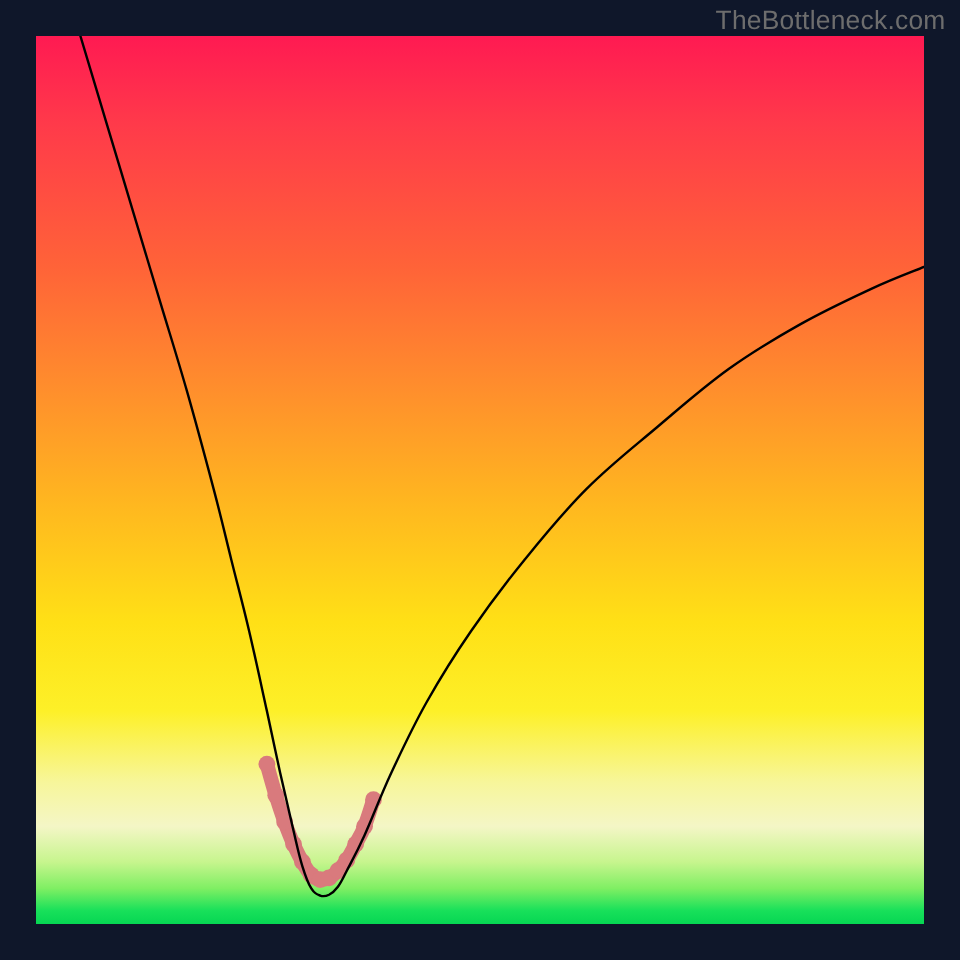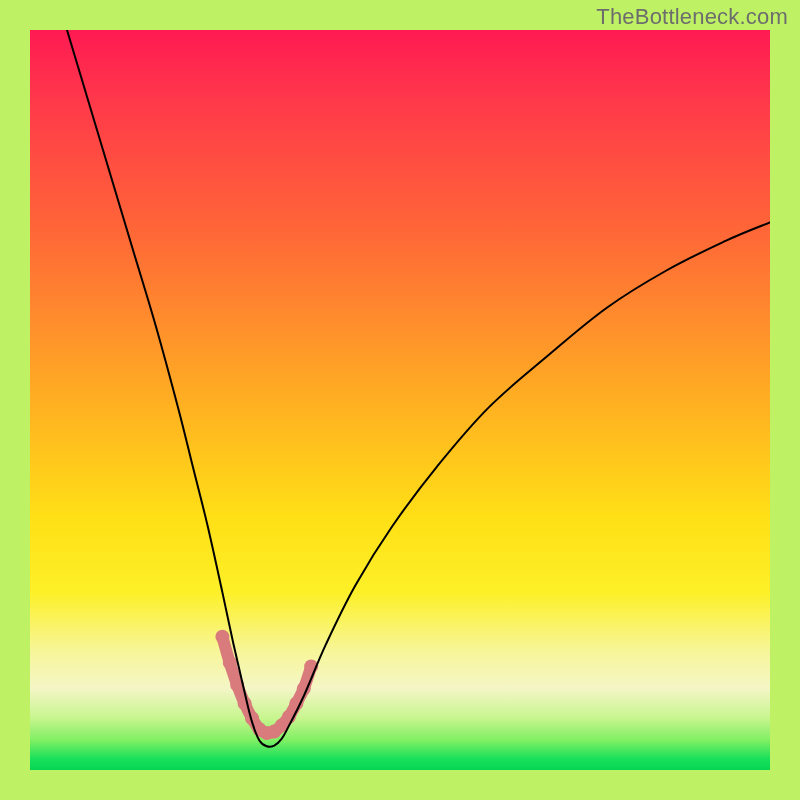--- a/index.html
+++ b/index.html
@@ -15,7 +15,7 @@
     position: relative;
     width: 800px;
     height: 800px;
-    background: #bef264;
+    background: #0f172a;
     text-align: center;
   }
   .attribution {

